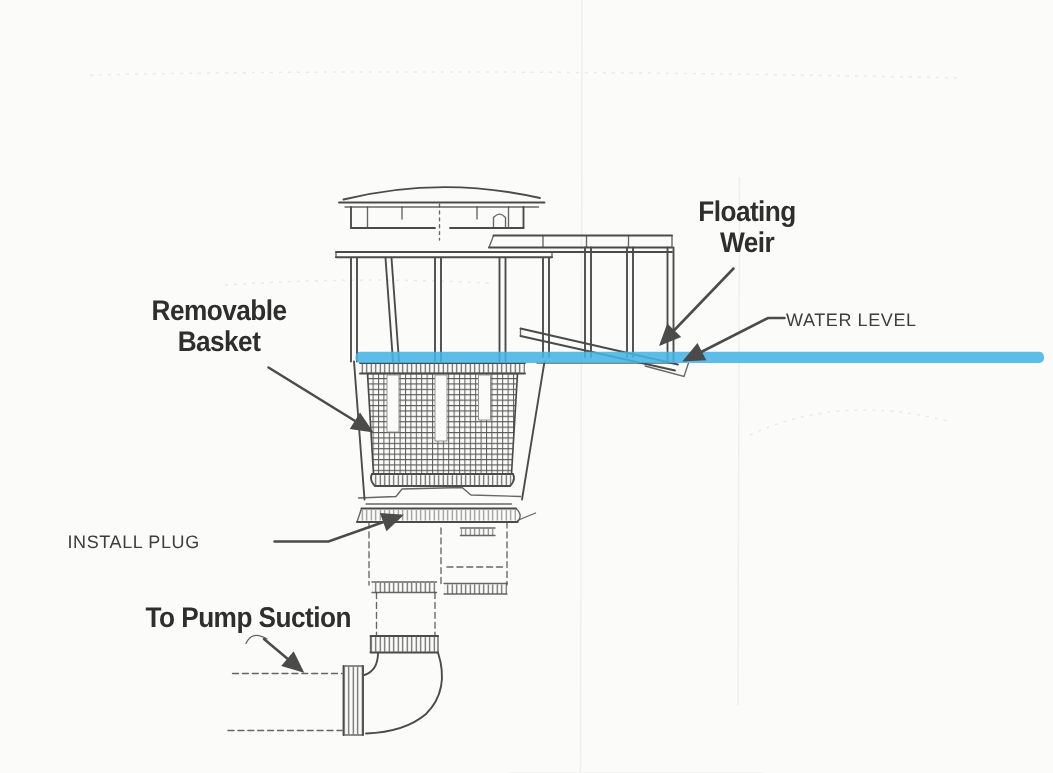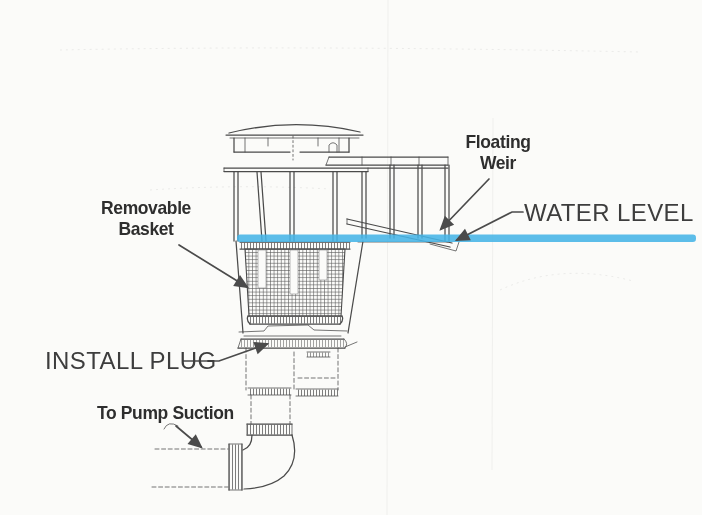--- a/index.html
+++ b/index.html
@@ -33,7 +33,7 @@
   .centered{text-align:center;transform-origin:center top;}
   .leftal{transform-origin:left top;}
   .lbl-caps{
-    font-weight:normal;font-size:24px;line-height:22px;
+    font-weight:normal;font-size:12px;line-height:22px;
     letter-spacing:0.4px;color:var(--label_light,#3d3d3d);
   }
 </style>

